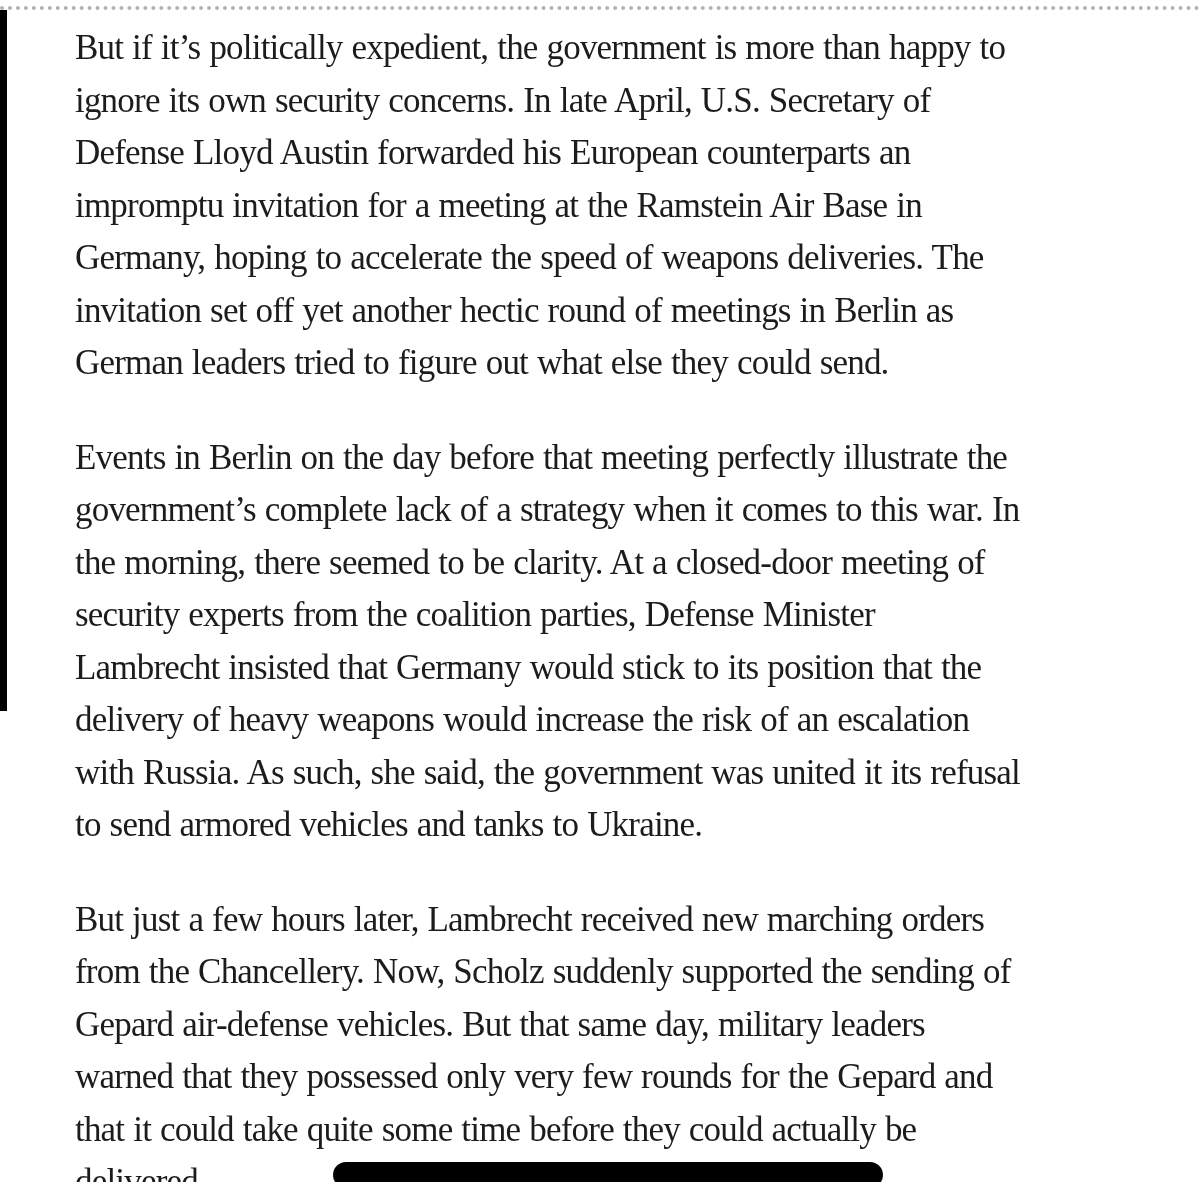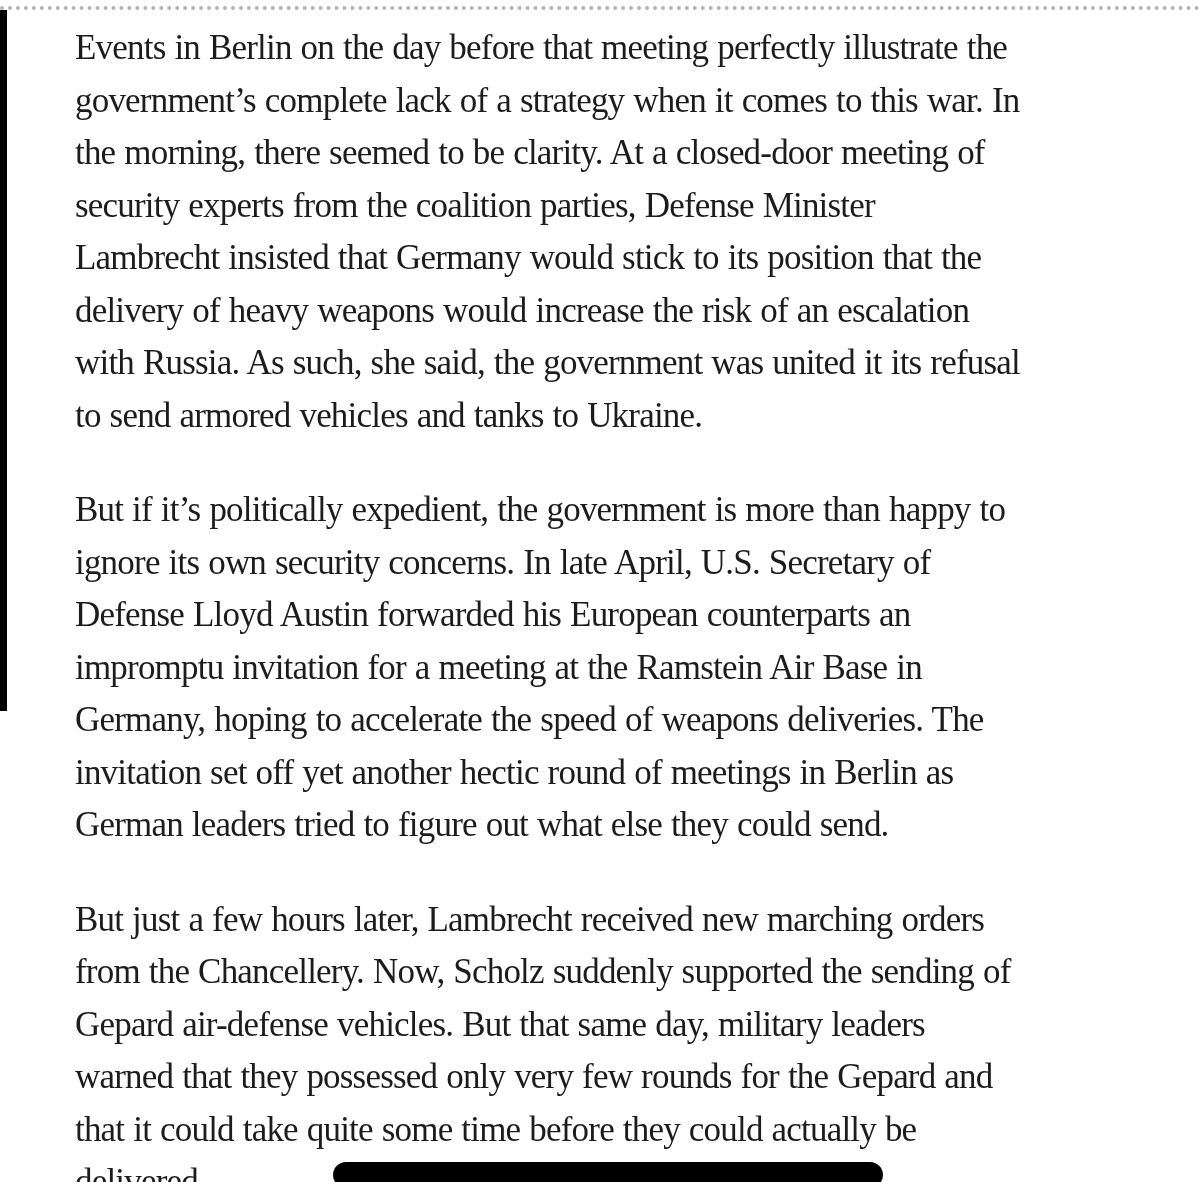--- a/index.html
+++ b/index.html
@@ -63,6 +63,13 @@
 <div class="left-scrollbar"></div>
 
 <div class="article">
+  <p class="para">But if it’s politically expedient, the government is more than happy to
+ignore its own security concerns. In late April, U.S. Secretary of
+Defense Lloyd Austin forwarded his European counterparts an
+impromptu invitation for a meeting at the Ramstein Air Base in
+Germany, hoping to accelerate the speed of weapons deliveries. The
+invitation set off yet another hectic round of meetings in Berlin as
+German leaders tried to figure out what else they could send.</p>
   <p class="para">Events in Berlin on the day before that meeting perfectly illustrate the
 government’s complete lack of a strategy when it comes to this war. In
 the morning, there seemed to be clarity. At a closed-door meeting of
@@ -71,13 +78,6 @@
 delivery of heavy weapons would increase the risk of an escalation
 with Russia. As such, she said, the government was united it its refusal
 to send armored vehicles and tanks to Ukraine.</p>
-  <p class="para">But if it’s politically expedient, the government is more than happy to
-ignore its own security concerns. In late April, U.S. Secretary of
-Defense Lloyd Austin forwarded his European counterparts an
-impromptu invitation for a meeting at the Ramstein Air Base in
-Germany, hoping to accelerate the speed of weapons deliveries. The
-invitation set off yet another hectic round of meetings in Berlin as
-German leaders tried to figure out what else they could send.</p>
   <p class="para">But just a few hours later, Lambrecht received new marching orders
 from the Chancellery. Now, Scholz suddenly supported the sending of
 Gepard air-defense vehicles. But that same day, military leaders

